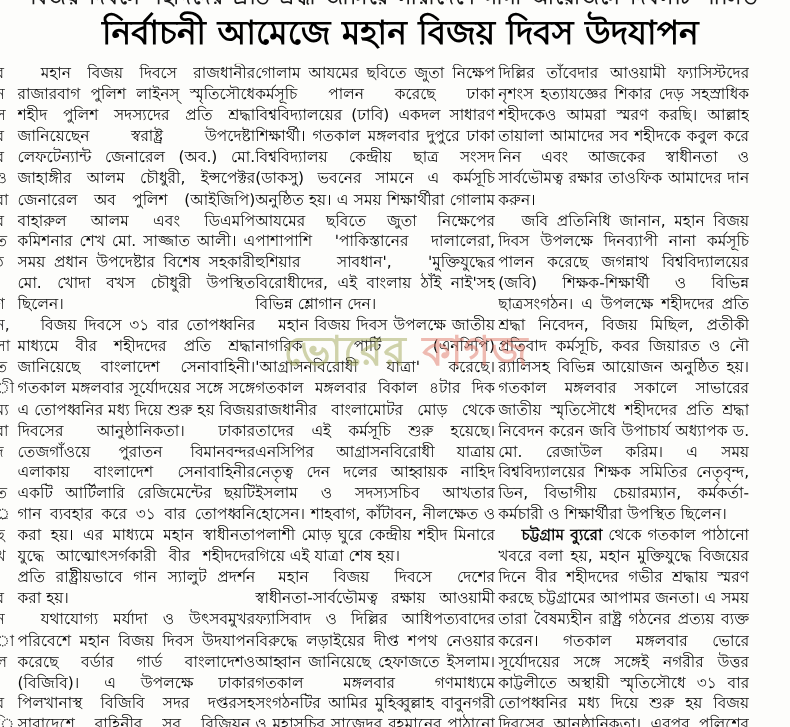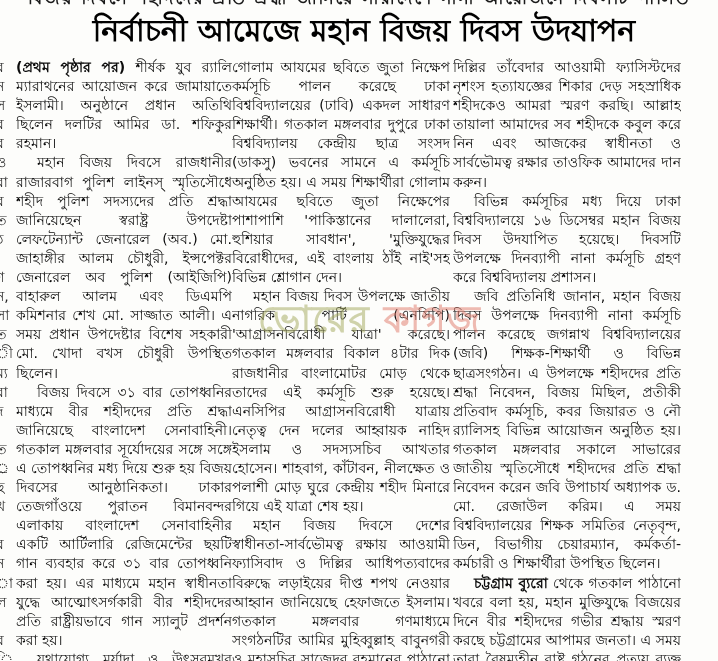--- a/index.html
+++ b/index.html
@@ -113,7 +113,6 @@
     </div>
 
     <div class="col col-1">
-      <p class="no-indent"><span class="lead-bold">(প্রথম পৃষ্ঠার পর)</span><span> শীর্ষক যুব র‍্যালি ম্যারাথনের আয়োজন করে জামায়াতে ইসলামী। অনুষ্ঠানে প্রধান অতিথি ছিলেন দলটির আমির ডা. শফিকুর রহমান।</span></p>
       <p>মহান বিজয় দিবসে রাজধানীর রাজারবাগ পুলিশ লাইনস্ স্মৃতিসৌধে শহীদ পুলিশ সদস্যদের প্রতি শ্রদ্ধা জানিয়েছেন স্বরাষ্ট্র উপদেষ্টা লেফটেন্যান্ট জেনারেল (অব.) মো. জাহাঙ্গীর আলম চৌধুরী, ইন্সপেক্টর জেনারেল অব পুলিশ (আইজিপি) বাহারুল আলম এবং ডিএমপি কমিশনার শেখ মো. সাজ্জাত আলী। এ সময় প্রধান উপদেষ্টার বিশেষ সহকারী মো. খোদা বখস চৌধুরী উপস্থিত ছিলেন।</p>
       <p>বিজয় দিবসে ৩১ বার তোপধ্বনির মাধ্যমে বীর শহীদদের প্রতি শ্রদ্ধা জানিয়েছে বাংলাদেশ সেনাবাহিনী। গতকাল মঙ্গলবার সূর্যোদয়ের সঙ্গে সঙ্গে এ তোপধ্বনির মধ্য দিয়ে শুরু হয় বিজয় দিবসের আনুষ্ঠানিকতা। ঢাকার তেজগাঁওয়ে পুরাতন বিমানবন্দর এলাকায় বাংলাদেশ সেনাবাহিনীর একটি আর্টিলারি রেজিমেন্টের ছয়টি গান ব্যবহার করে ৩১ বার তোপধ্বনি করা হয়। এর মাধ্যমে মহান স্বাধীনতা যুদ্ধে আত্মোৎসর্গকারী বীর শহীদদের প্রতি রাষ্ট্রীয়ভাবে গান স্যালুট প্রদর্শন করা হয়।</p>
       <p>যথাযোগ্য মর্যাদা ও উৎসবমুখর পরিবেশে মহান বিজয় দিবস উদযাপন করেছে বর্ডার গার্ড বাংলাদেশও (বিজিবি)। এ উপলক্ষে ঢাকার পিলখানাস্থ বিজিবি সদর দপ্তরসহ সারাদেশে বাহিনীর সব রিজিয়ন, প্রতিষ্ঠান, সেক্টর ও ইউনিটে দিনব্যাপী নানা কর্মসূচি পালন করা হয়।</p>

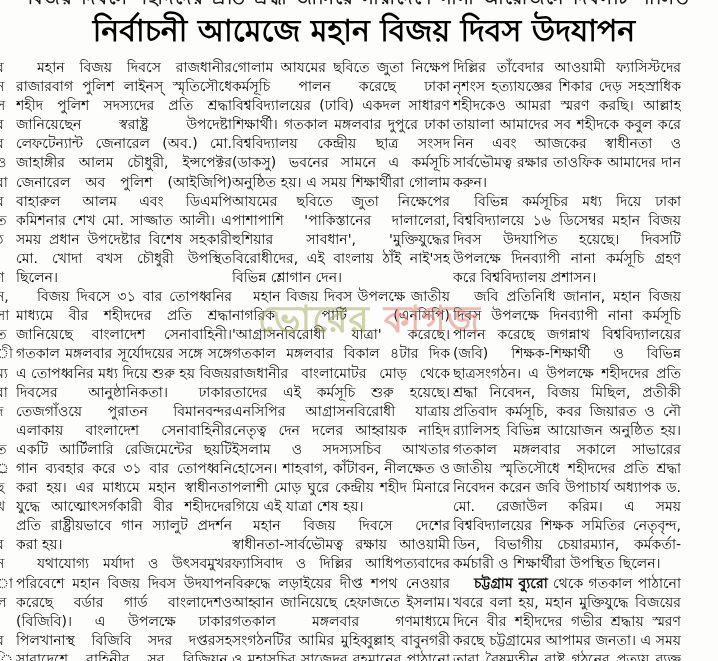--- a/index.html
+++ b/index.html
@@ -127,7 +127,6 @@
 
     <div class="col col-3">
       <p class="no-indent">দিল্লির তাঁবেদার আওয়ামী ফ্যাসিস্টদের নৃশংস হত্যাযজ্ঞের শিকার দেড় সহস্রাধিক শহীদকেও আমরা স্মরণ করছি। আল্লাহ তায়ালা আমাদের সব শহীদকে কবুল করে নিন এবং আজকের স্বাধীনতা ও সার্বভৌমত্ব রক্ষার তাওফিক আমাদের দান করুন।</p>
-      <p>বিভিন্ন কর্মসূচির মধ্য দিয়ে ঢাকা বিশ্ববিদ্যালয়ে ১৬ ডিসেম্বর মহান বিজয় দিবস উদযাপিত হয়েছে। দিবসটি উপলক্ষে দিনব্যাপী নানা কর্মসূচি গ্রহণ করে বিশ্ববিদ্যালয় প্রশাসন।</p>
       <p>জবি প্রতিনিধি জানান, মহান বিজয় দিবস উপলক্ষে দিনব্যাপী নানা কর্মসূচি পালন করেছে জগন্নাথ বিশ্ববিদ্যালয়ের (জবি) শিক্ষক-শিক্ষার্থী ও বিভিন্ন ছাত্রসংগঠন। এ উপলক্ষে শহীদদের প্রতি শ্রদ্ধা নিবেদন, বিজয় মিছিল, প্রতীকী প্রতিবাদ কর্মসূচি, কবর জিয়ারত ও নৌ র‍্যালিসহ বিভিন্ন আয়োজন অনুষ্ঠিত হয়। গতকাল মঙ্গলবার সকালে সাভারের জাতীয় স্মৃতিসৌধে শহীদদের প্রতি শ্রদ্ধা নিবেদন করেন জবি উপাচার্য অধ্যাপক ড. মো. রেজাউল করিম। এ সময় বিশ্ববিদ্যালয়ের শিক্ষক সমিতির নেতৃবৃন্দ, ডিন, বিভাগীয় চেয়ারম্যান, কর্মকর্তা-কর্মচারী ও শিক্ষার্থীরা উপস্থিত ছিলেন।</p>
       <p><span class="lead-bold">চট্টগ্রাম ব্যুরো</span><span> থেকে গতকাল পাঠানো খবরে বলা হয়, মহান মুক্তিযুদ্ধে বিজয়ের দিনে বীর শহীদদের গভীর শ্রদ্ধায় স্মরণ করছে চট্টগ্রামের আপামর জনতা। এ সময় তারা বৈষম্যহীন রাষ্ট্র গঠনের প্রত্যয় ব্যক্ত করেন। গতকাল মঙ্গলবার ভোরে সূর্যোদয়ের সঙ্গে সঙ্গেই নগরীর উত্তর কাট্টলীতে অস্থায়ী স্মৃতিসৌধে ৩১ বার তোপধ্বনির মধ্য দিয়ে শুরু হয় বিজয় দিবসের আনুষ্ঠানিকতা। এরপর পুলিশের একটি চৌকস দল গার্ড অব অনার প্রদর্শন করে।</span></p>
     </div>

